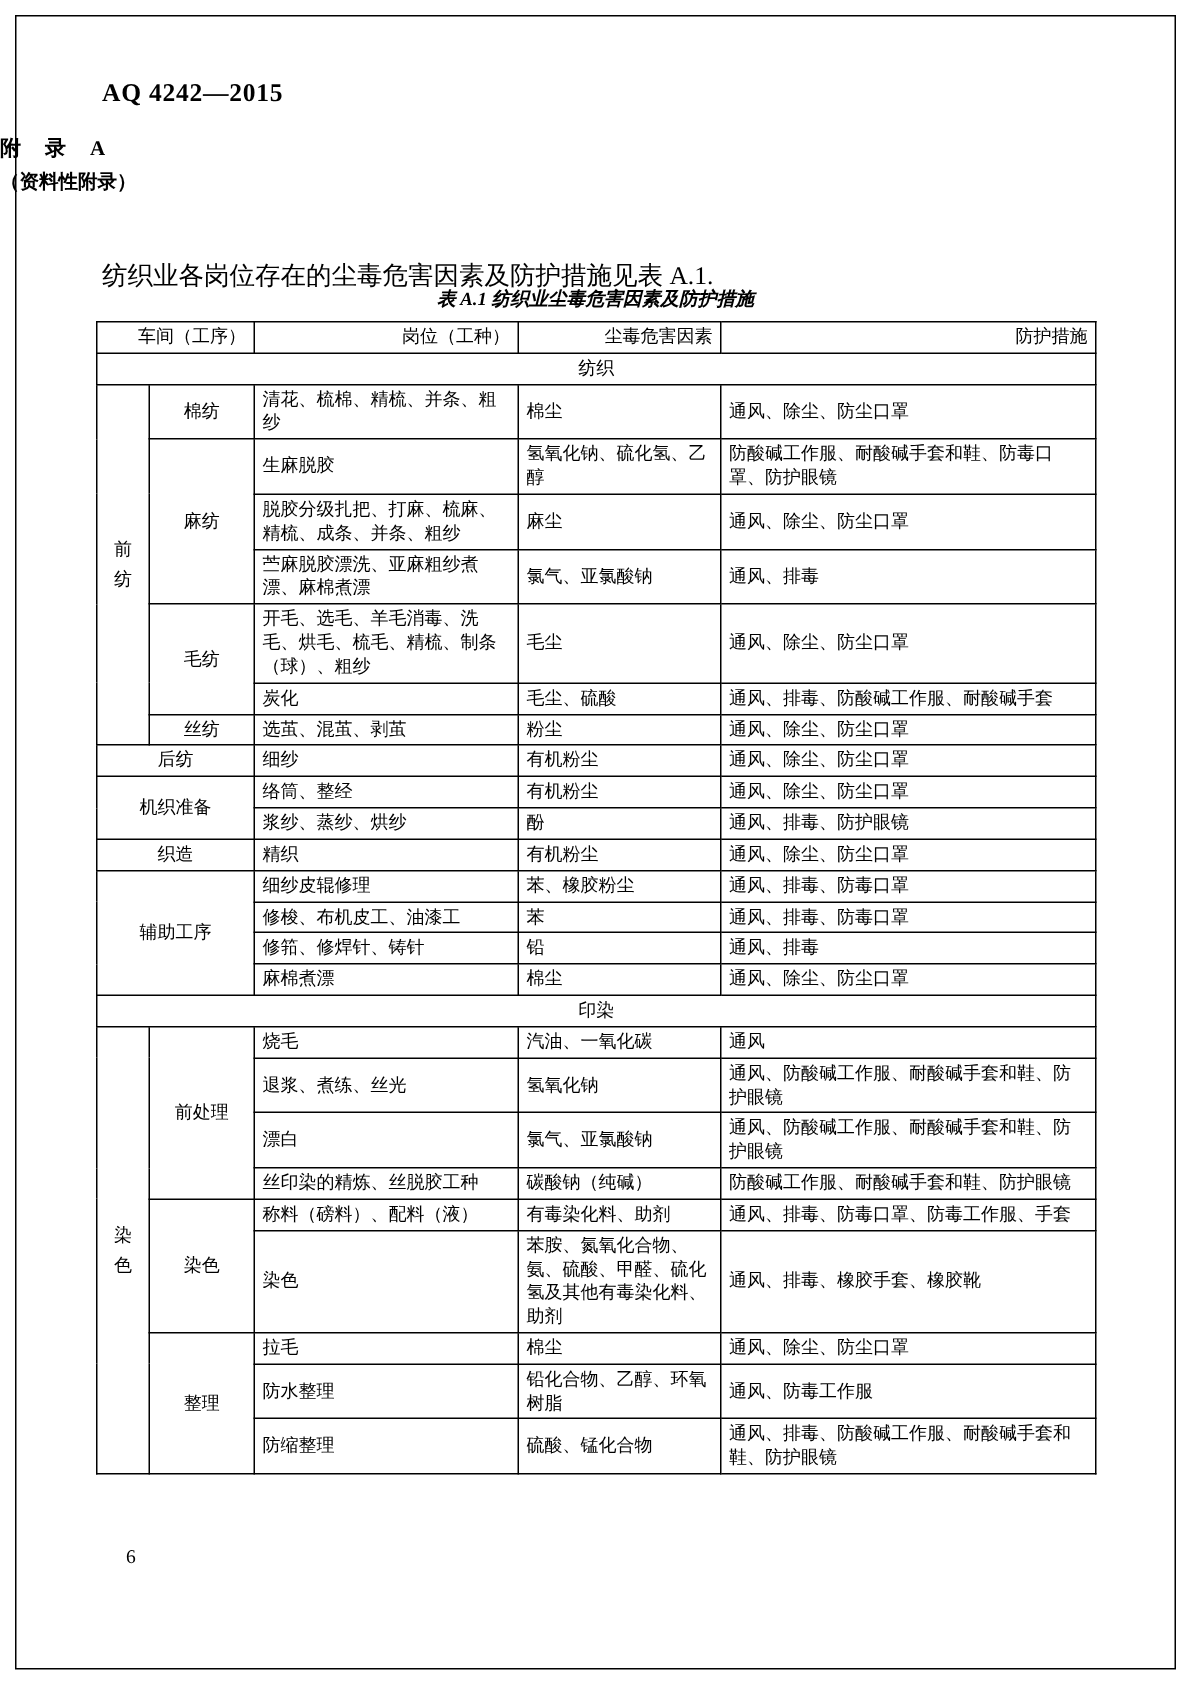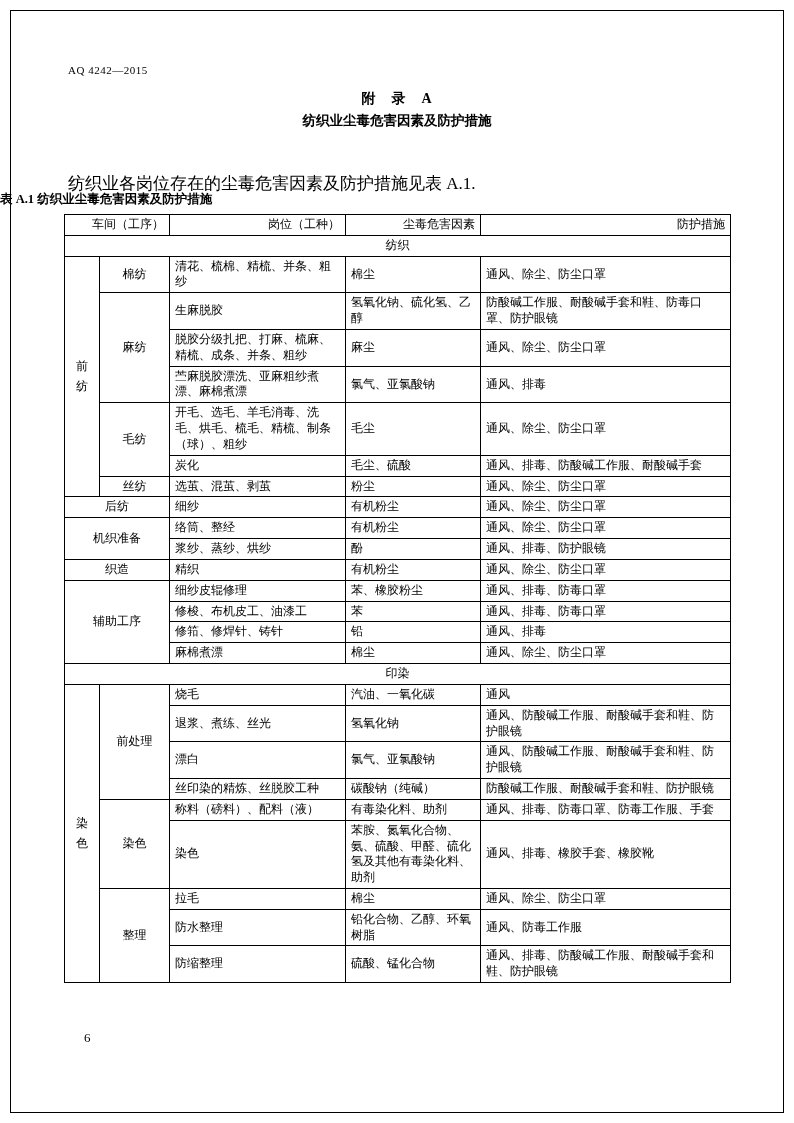--- a/index.html
+++ b/index.html
@@ -9,7 +9,7 @@
     position:relative;overflow:hidden;
   }
   .frame{position:absolute;inset:10px;border:1px solid #000;pointer-events:none;}
-  .doc-number{position:absolute;left:68px;top:64px;font-size:11px;letter-spacing:0.5px;}
+  .doc-number{position:absolute;left:68px;top:52px;font-size:17px;letter-spacing:0.5px;font-weight:bold;}
   .headings{position:absolute;top:90px;left:0;right:0;text-align:center;font-weight:bold;}
   .h1{font-size:14px;margin-bottom:4px;letter-spacing:1px;}
   .h2{font-size:13px;margin-bottom:3px;}

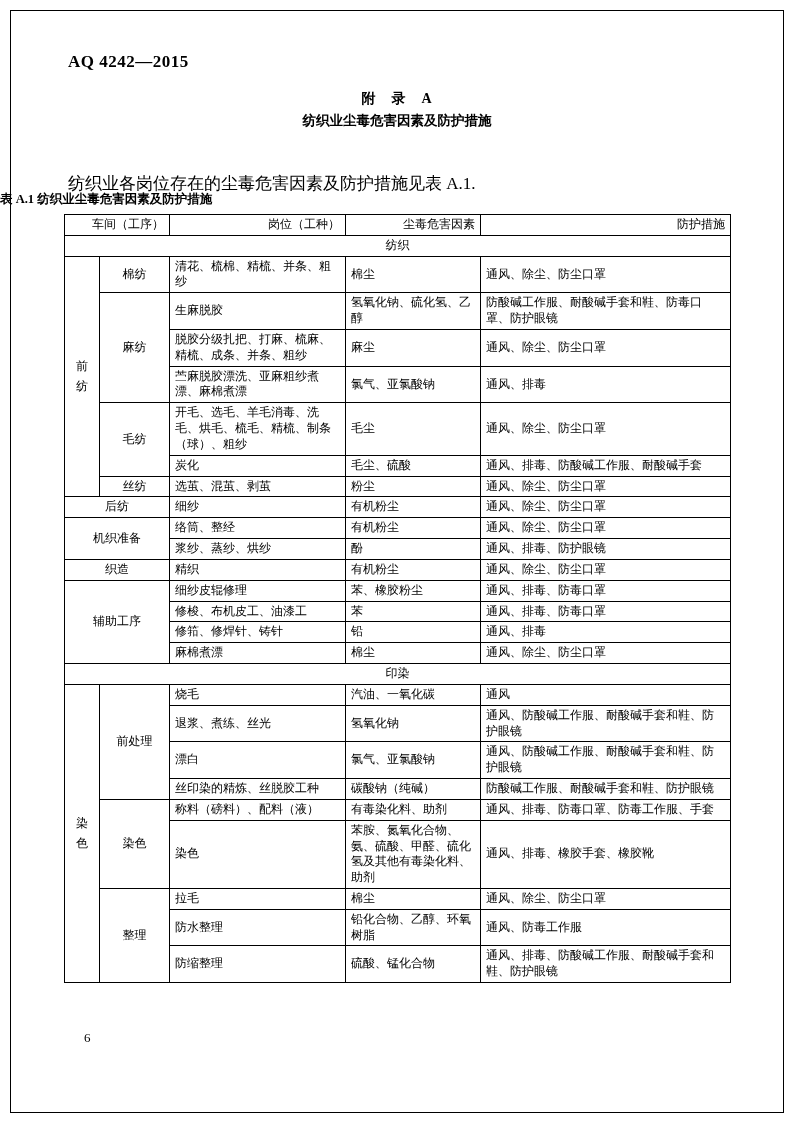--- a/index.html
+++ b/index.html
@@ -10,7 +10,7 @@
   }
   .frame{position:absolute;inset:10px;border:1px solid #000;pointer-events:none;}
   .doc-number{position:absolute;left:68px;top:52px;font-size:17px;letter-spacing:0.5px;font-weight:bold;}
-  .headings{position:absolute;top:90px;left:0;right:0;text-align:center;font-weight:bold;}
+  .headings{position:absolute;top:90px;left:0;right:0;text-align:left;font-weight:bold;}
   .h1{font-size:14px;margin-bottom:4px;letter-spacing:1px;}
   .h2{font-size:13px;margin-bottom:3px;}
   .h3{font-size:13.5px;}

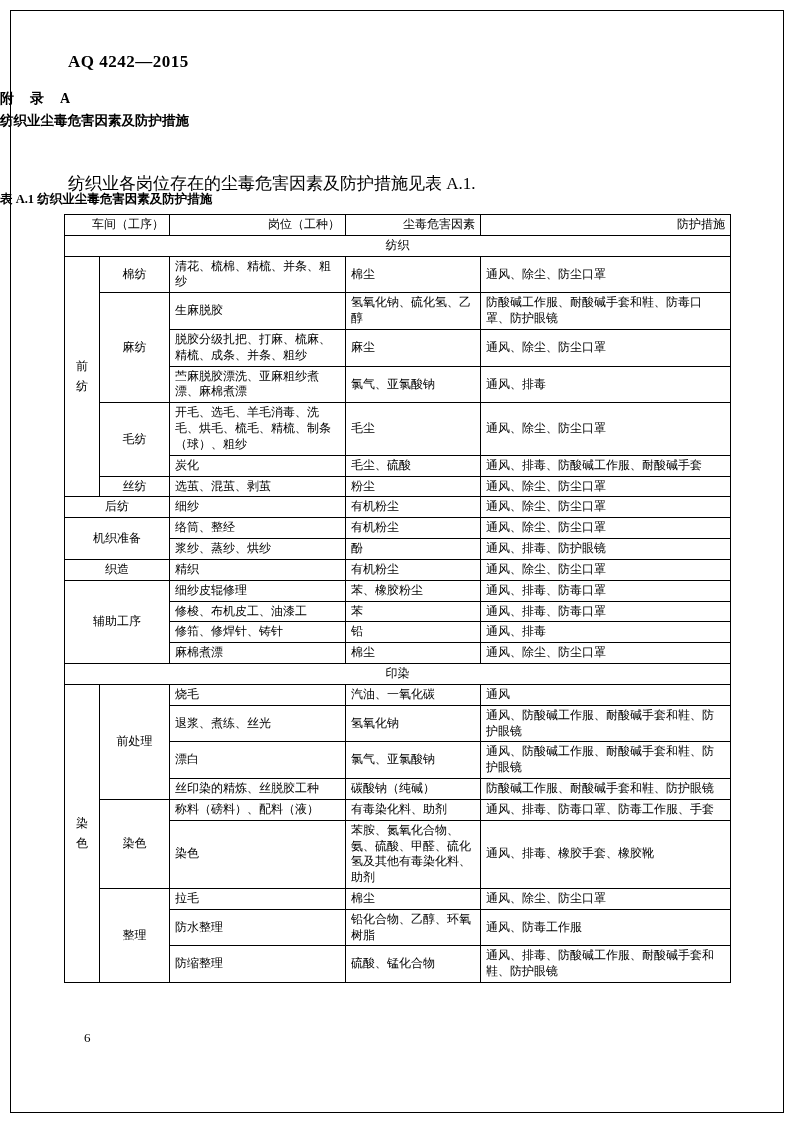--- a/index.html
+++ b/index.html
@@ -42,6 +42,7 @@
 
 <div class="headings">
   <div class="h1">附　录　A</div>
+  <div class="h2">（资料性附录）</div>
   <div class="h3">纺织业尘毒危害因素及防护措施</div>
 </div>
 

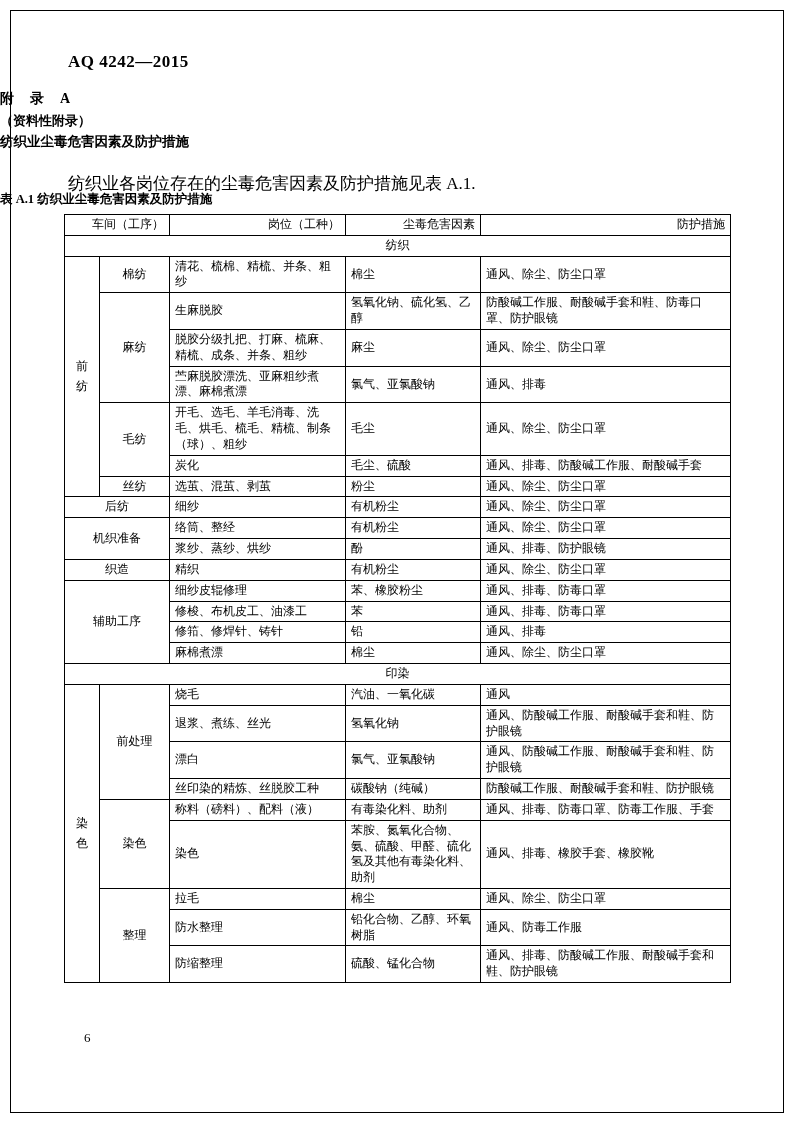--- a/index.html
+++ b/index.html
@@ -43,7 +43,6 @@
 <div class="headings">
   <div class="h1">附　录　A</div>
   <div class="h2">（资料性附录）</div>
-  <div class="h3">纺织业尘毒危害因素及防护措施</div>
 </div>
 
 <div class="intro">纺织业各岗位存在的尘毒危害因素及防护措施见表 A.1.</div>

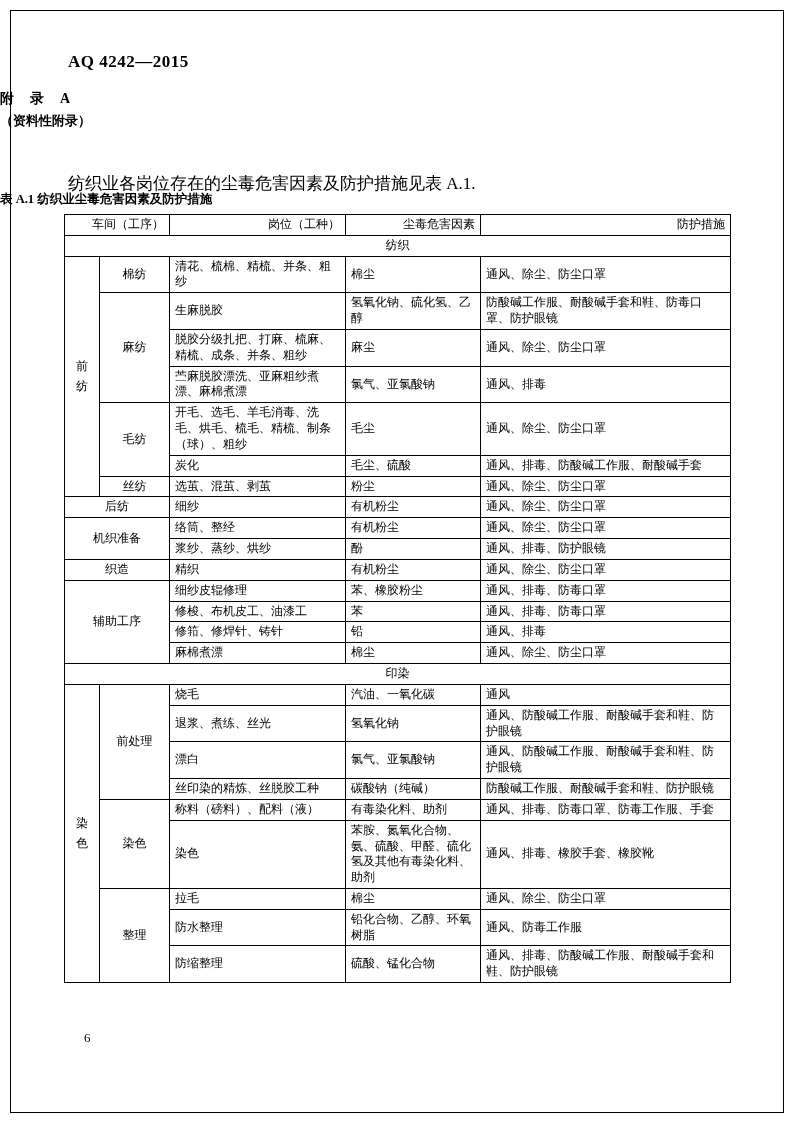--- a/index.html
+++ b/index.html
@@ -15,7 +15,7 @@
   .h2{font-size:13px;margin-bottom:3px;}
   .h3{font-size:13.5px;}
   .intro{position:absolute;left:68px;top:172px;font-size:17px;}
-  .caption{position:absolute;top:191px;left:0;right:0;font-weight:bold;font-size:12.5px;}
+  .caption{position:absolute;top:191px;left:0;right:0;text-align:center;font-weight:bold;font-size:12.5px;font-style:italic;}
   table.hazard{
     position:absolute;top:214px;left:64px;width:666px;
     border-collapse:collapse;table-layout:fixed;

